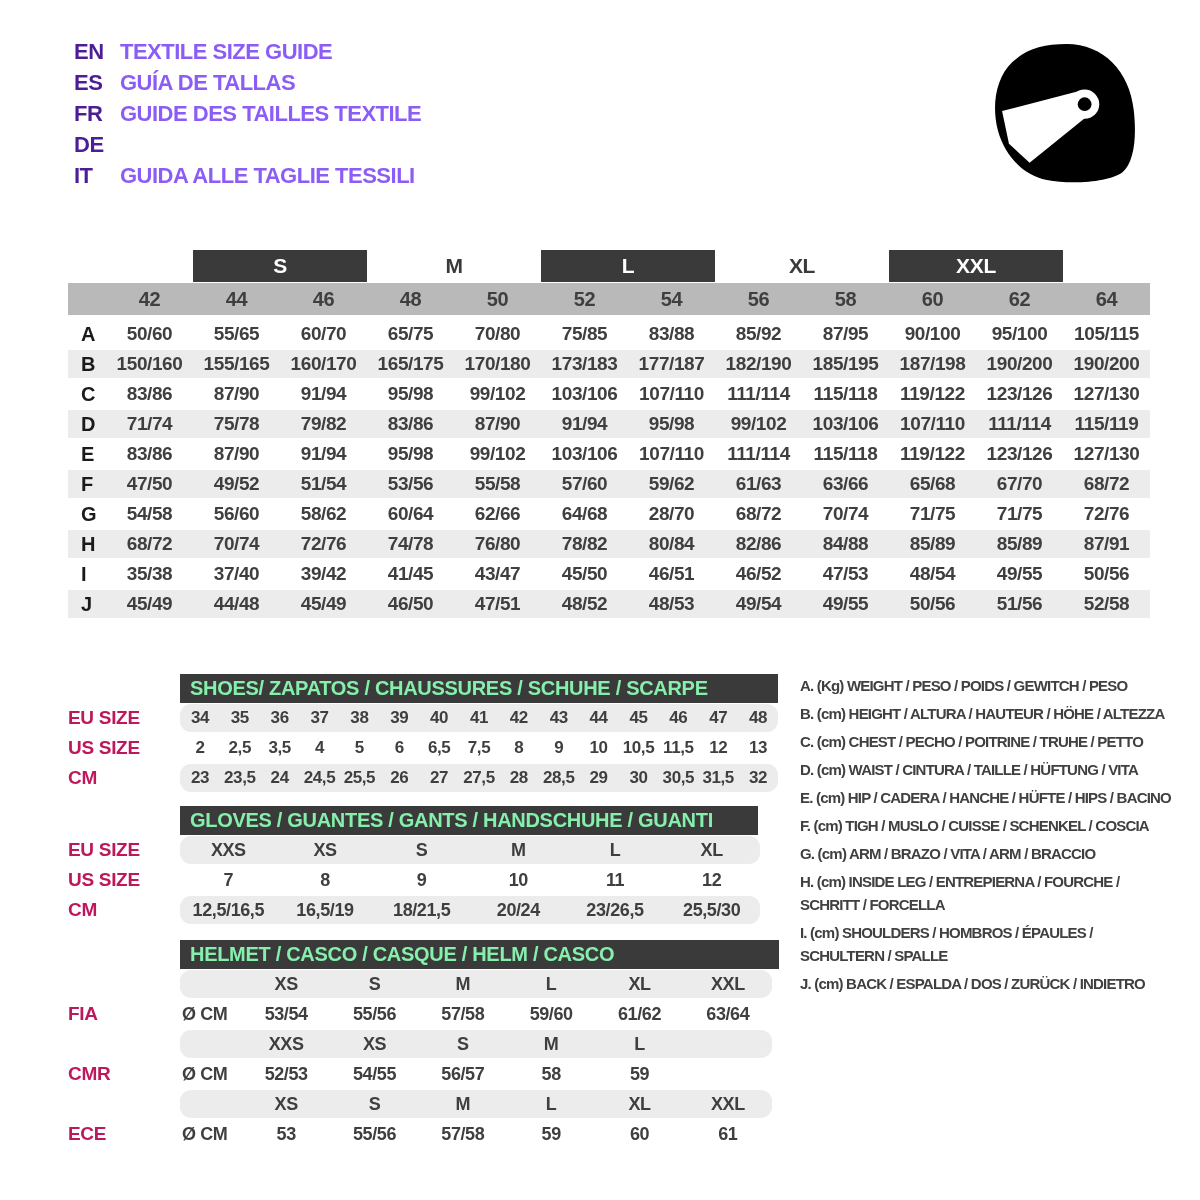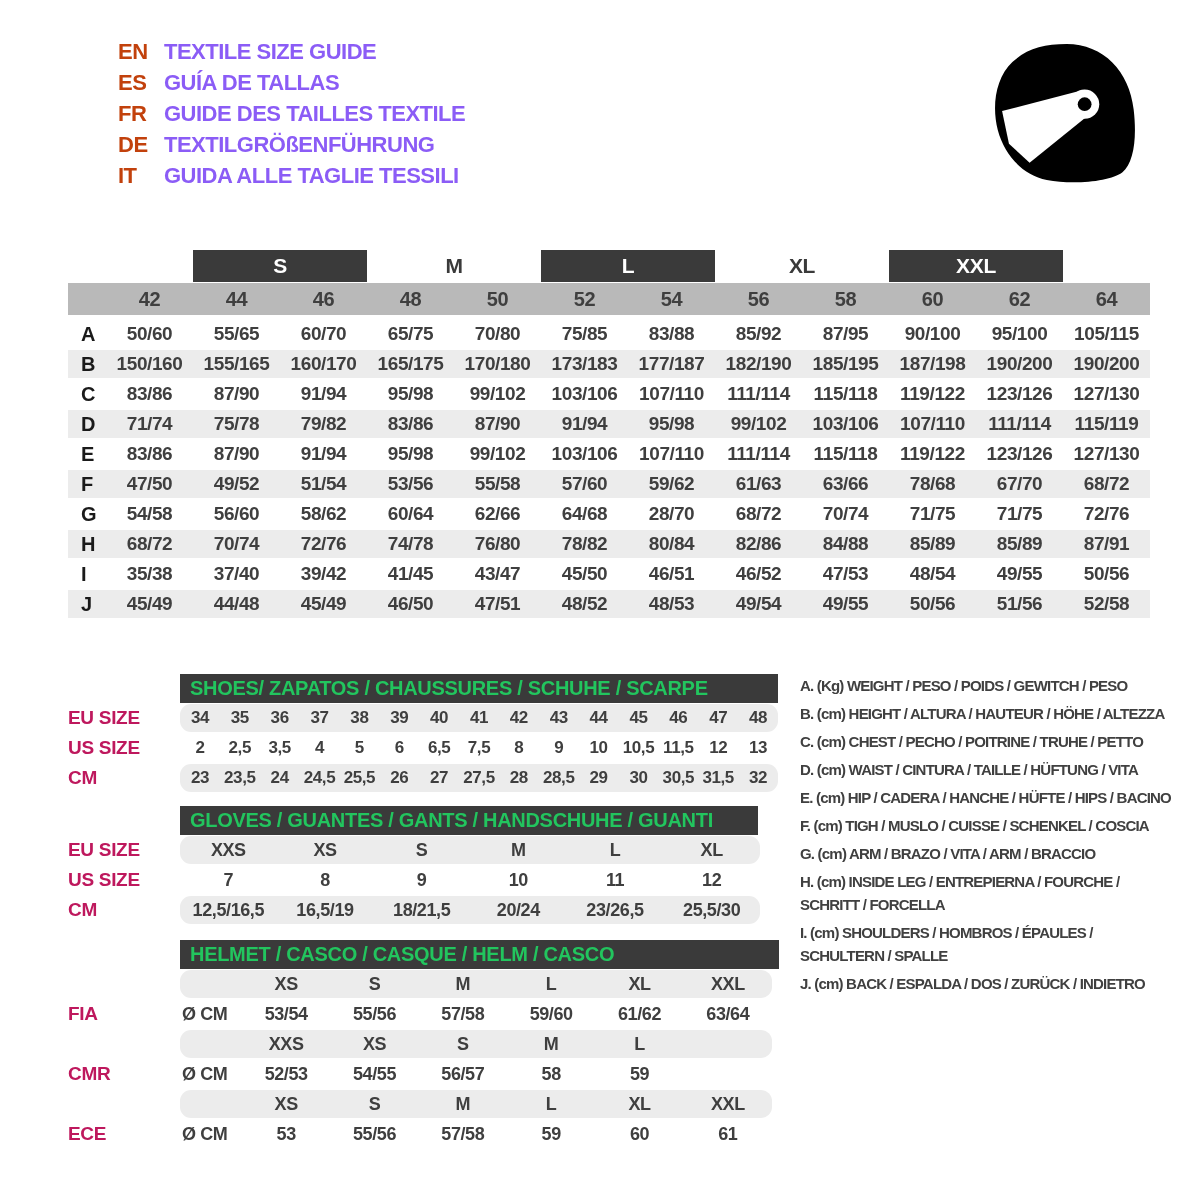--- a/index.html
+++ b/index.html
@@ -11,7 +11,7 @@
   
   .lang-block { position:absolute; left:74px; top:36px; }
   .lang-row { display:flex; height:31px; line-height:31px; }
-  .lang-code { width:46px; font-size:22px; color:#c2410c; letter-spacing:-0.5px;margin-left:44px; }
+  .lang-code { width:46px; font-size:22px; color:#4c1d95; letter-spacing:-0.5px; }
   .lang-label { font-size:22px; color:#8b5cf6; letter-spacing:-0.5px; }
 
   

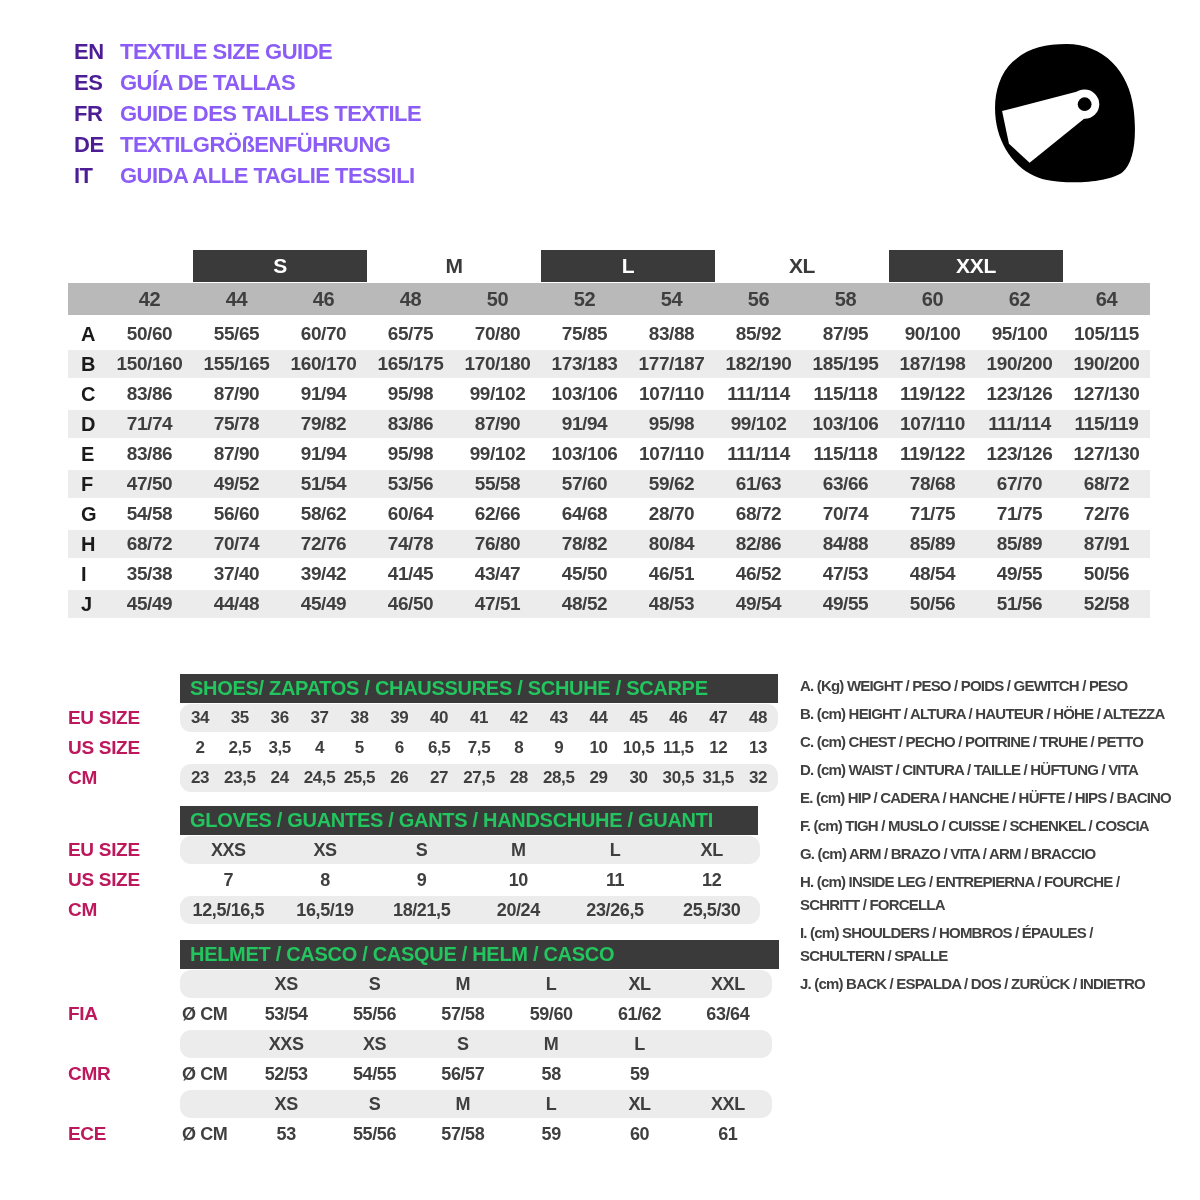--- a/index.html
+++ b/index.html
@@ -78,7 +78,6 @@
       </div>
       <div class="lang-row">
         <span class="lang-code">DE</span>
-        <span class="lang-label">TEXTILGRÖßENFÜHRUNG</span>
       </div>
       <div class="lang-row">
         <span class="lang-code">IT</span>

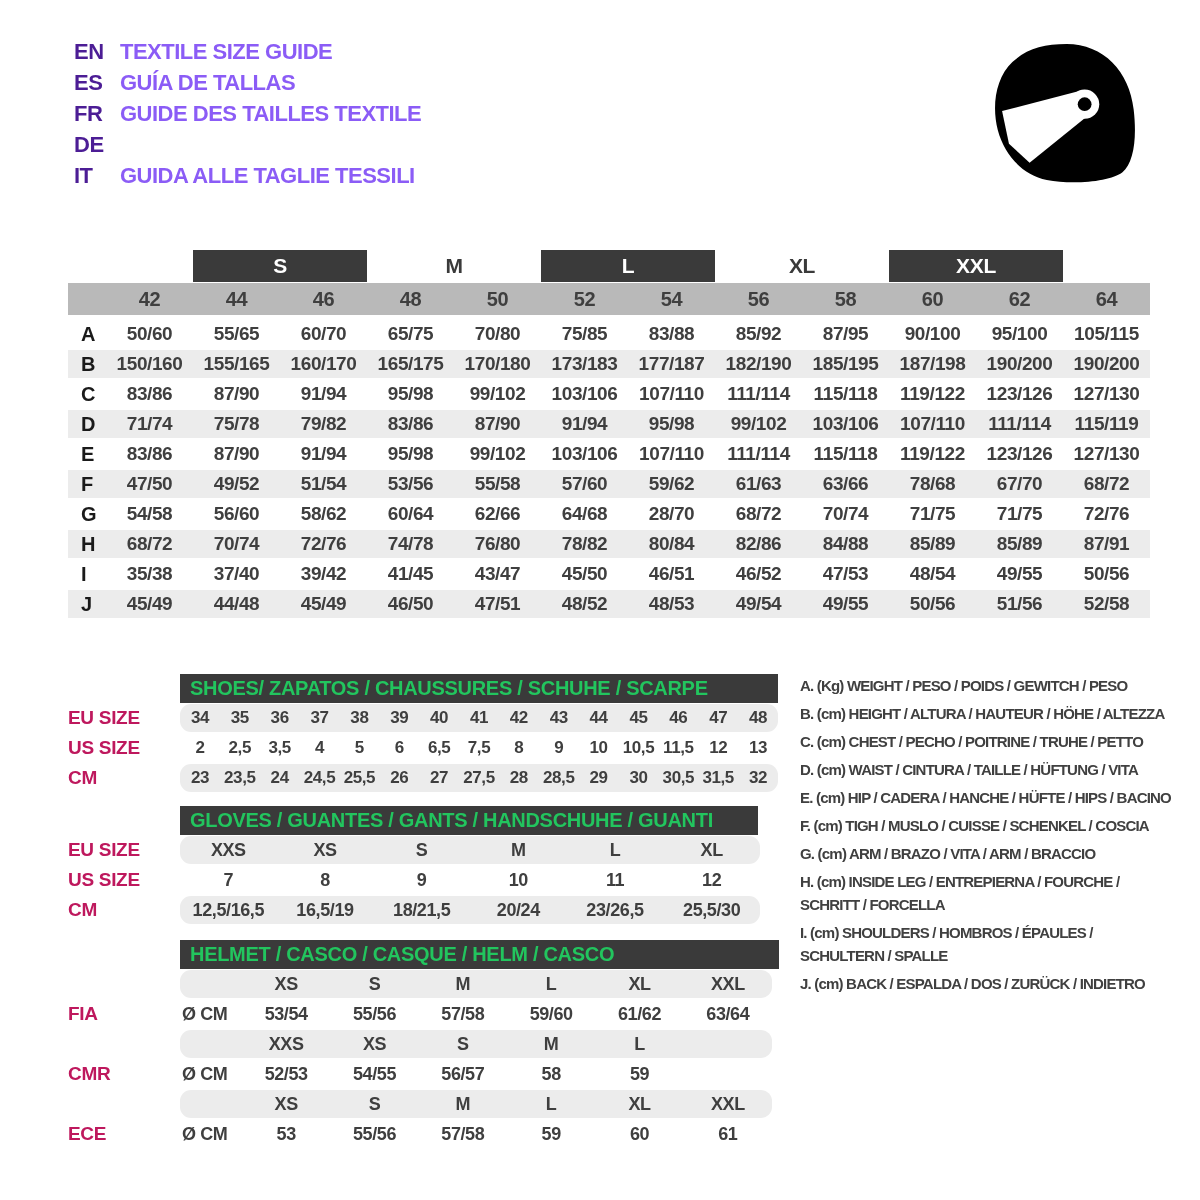--- a/index.html
+++ b/index.html
@@ -202,7 +202,7 @@
           <div class="cell">59/62</div>
           <div class="cell">61/63</div>
           <div class="cell">63/66</div>
-          <div class="cell">78/68</div>
+          <div class="cell">65/68</div>
           <div class="cell">67/70</div>
           <div class="cell">68/72</div>
         </div>

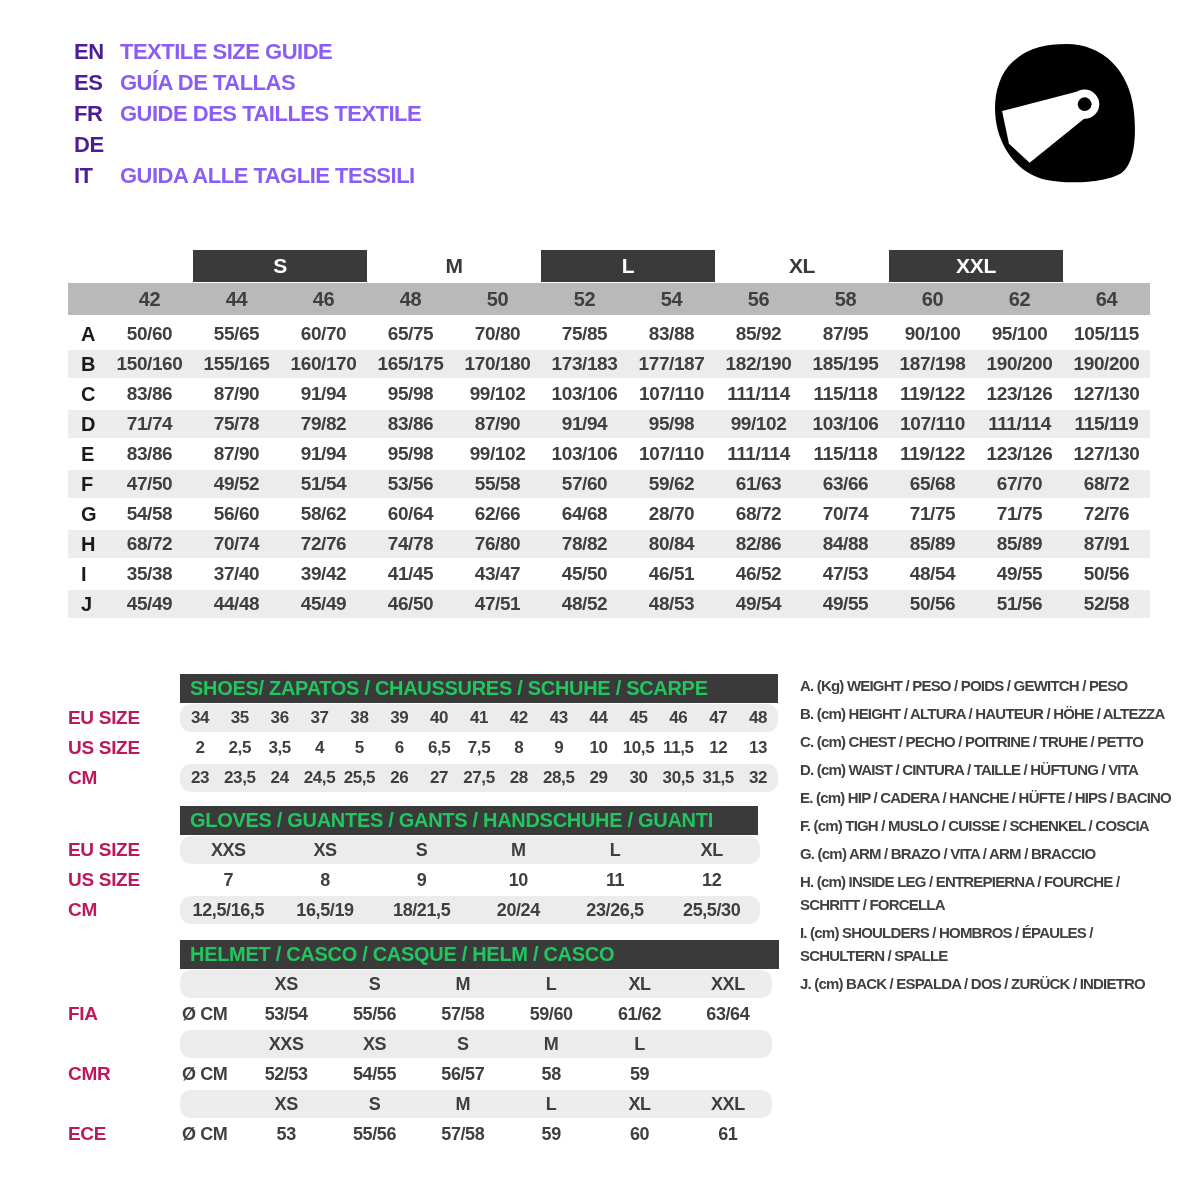--- a/index.html
+++ b/index.html
@@ -36,7 +36,7 @@
   .shoes-tbl  { top:674px; width:710px; }
   .gloves-tbl { top:806px; width:692px; }
   .helmet-tbl { top:940px; width:704px; }
-  .bar { margin-left:112px; height:29px; line-height:29px; background:#3a3a3a; color:#22c55e;
+  .bar { margin-left:112px; height:29px; line-height:29px; background:#3a3a3a; color:#86efac;
          font-size:20px; padding-left:10px; letter-spacing:-0.3px; margin-bottom:1px; }
   .shoes-tbl .bar  { width:598px; }
   .gloves-tbl .bar { width:578px; }

